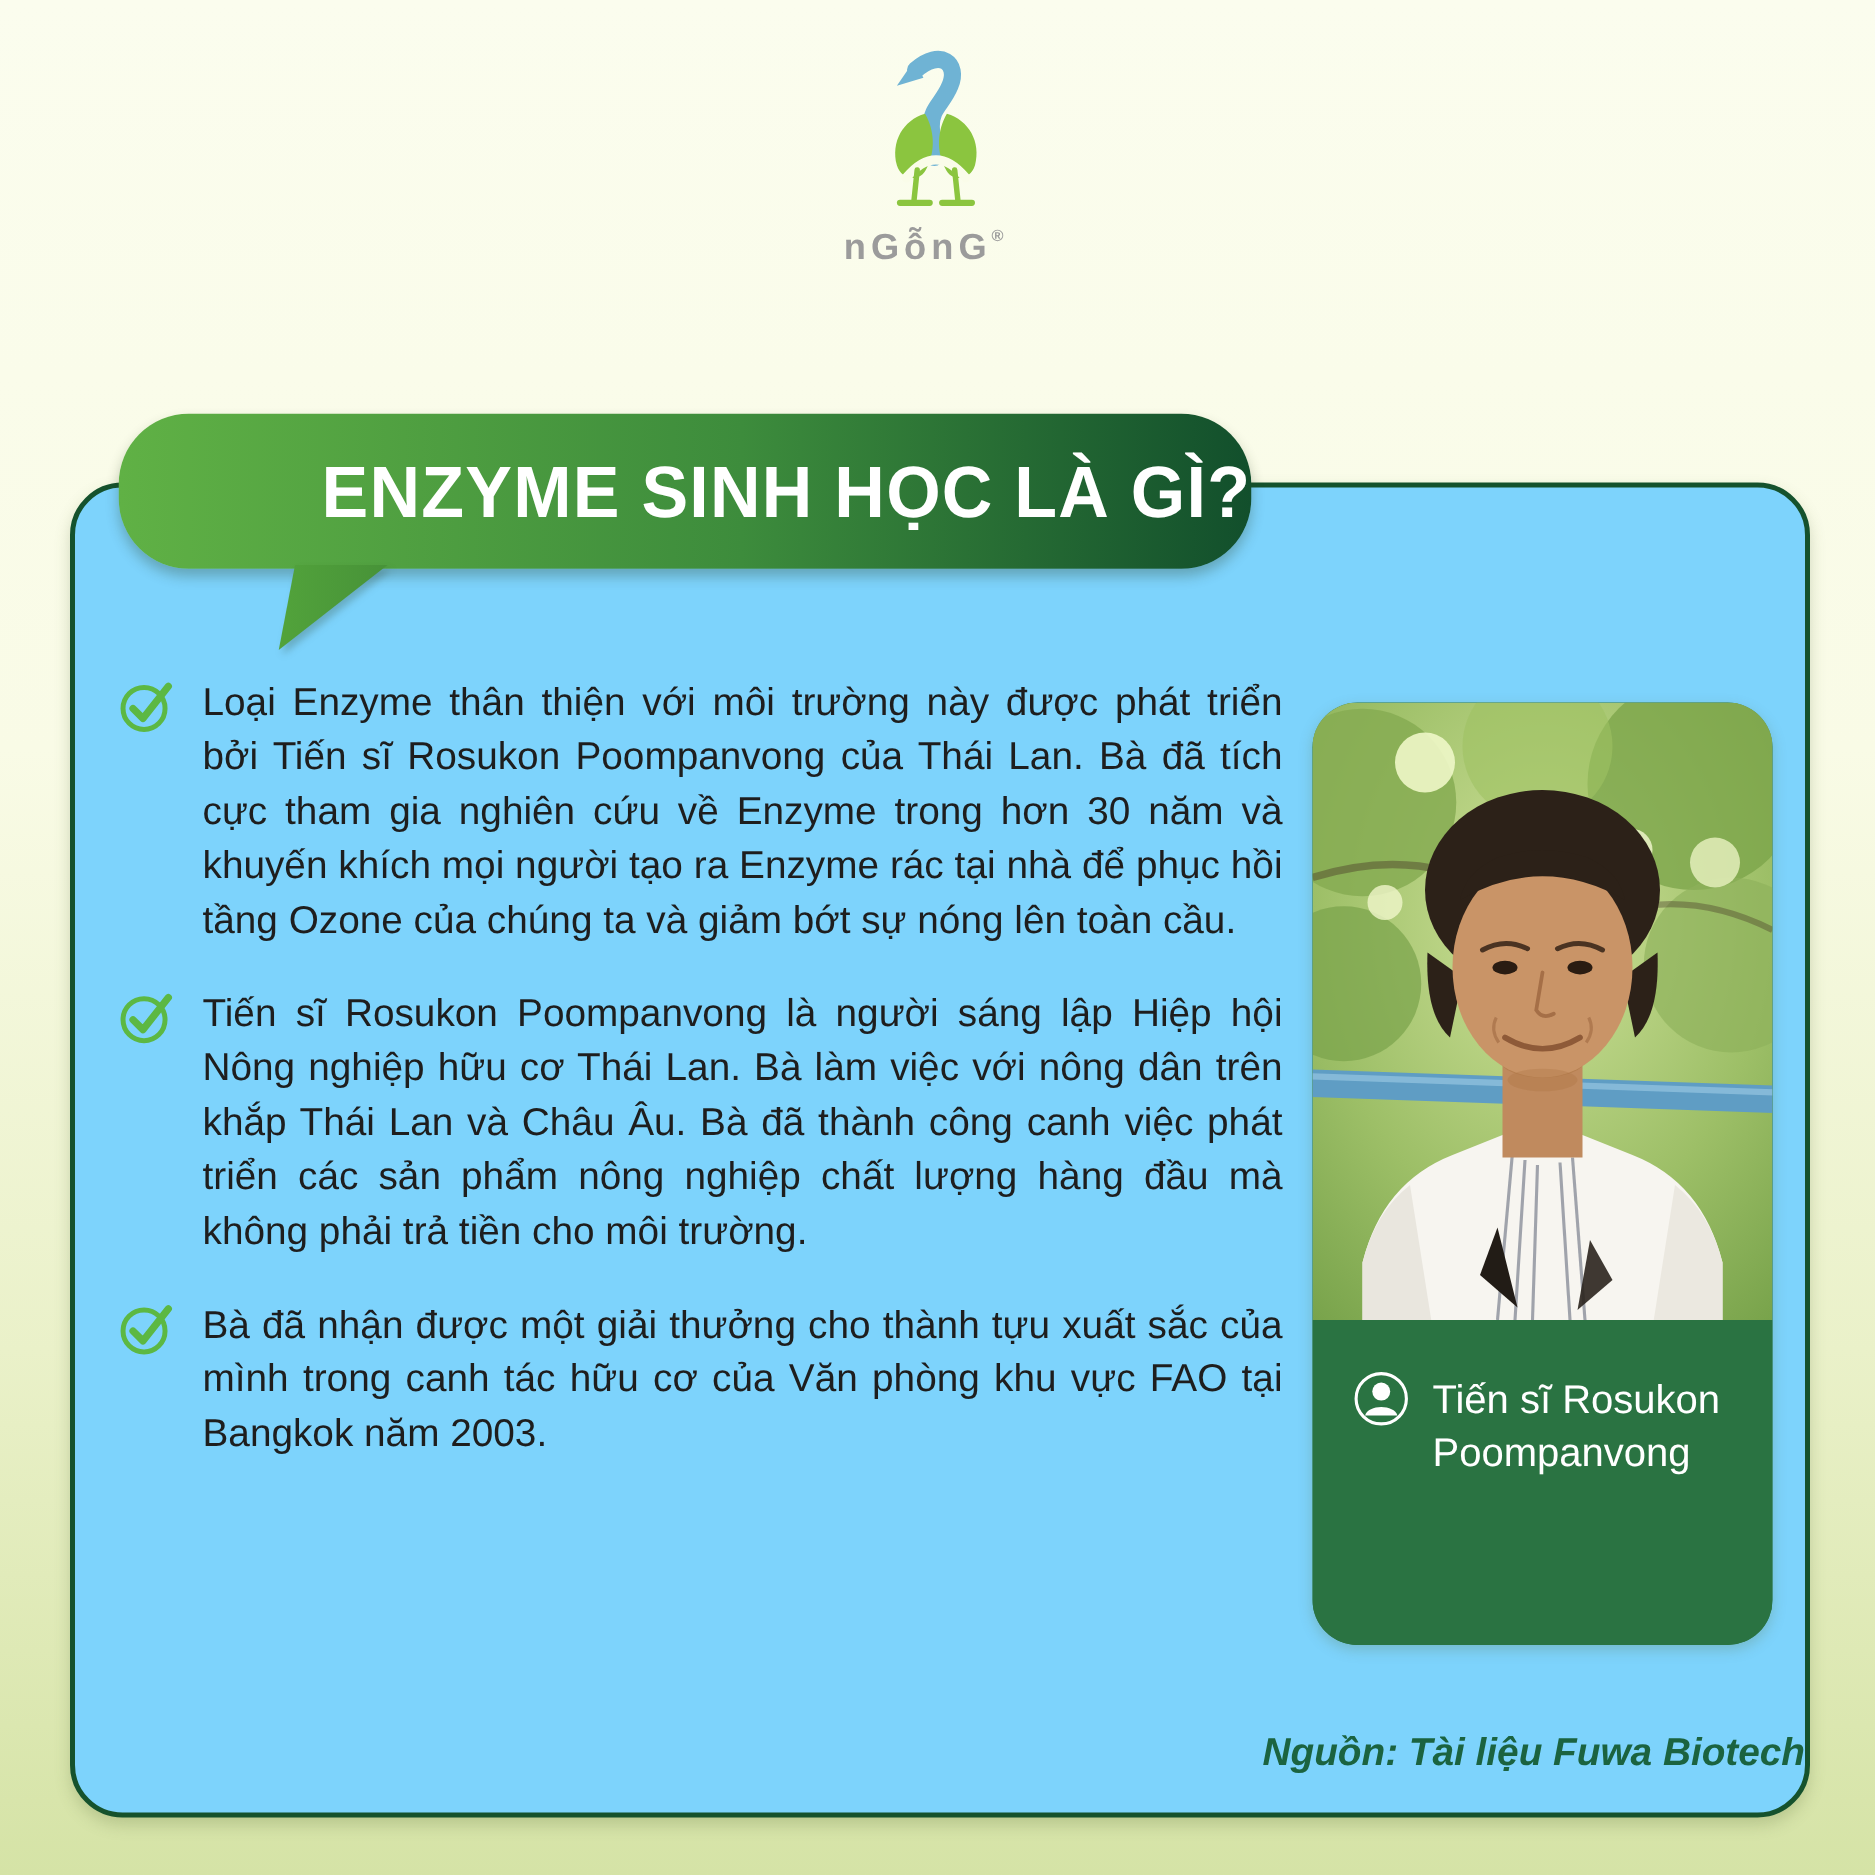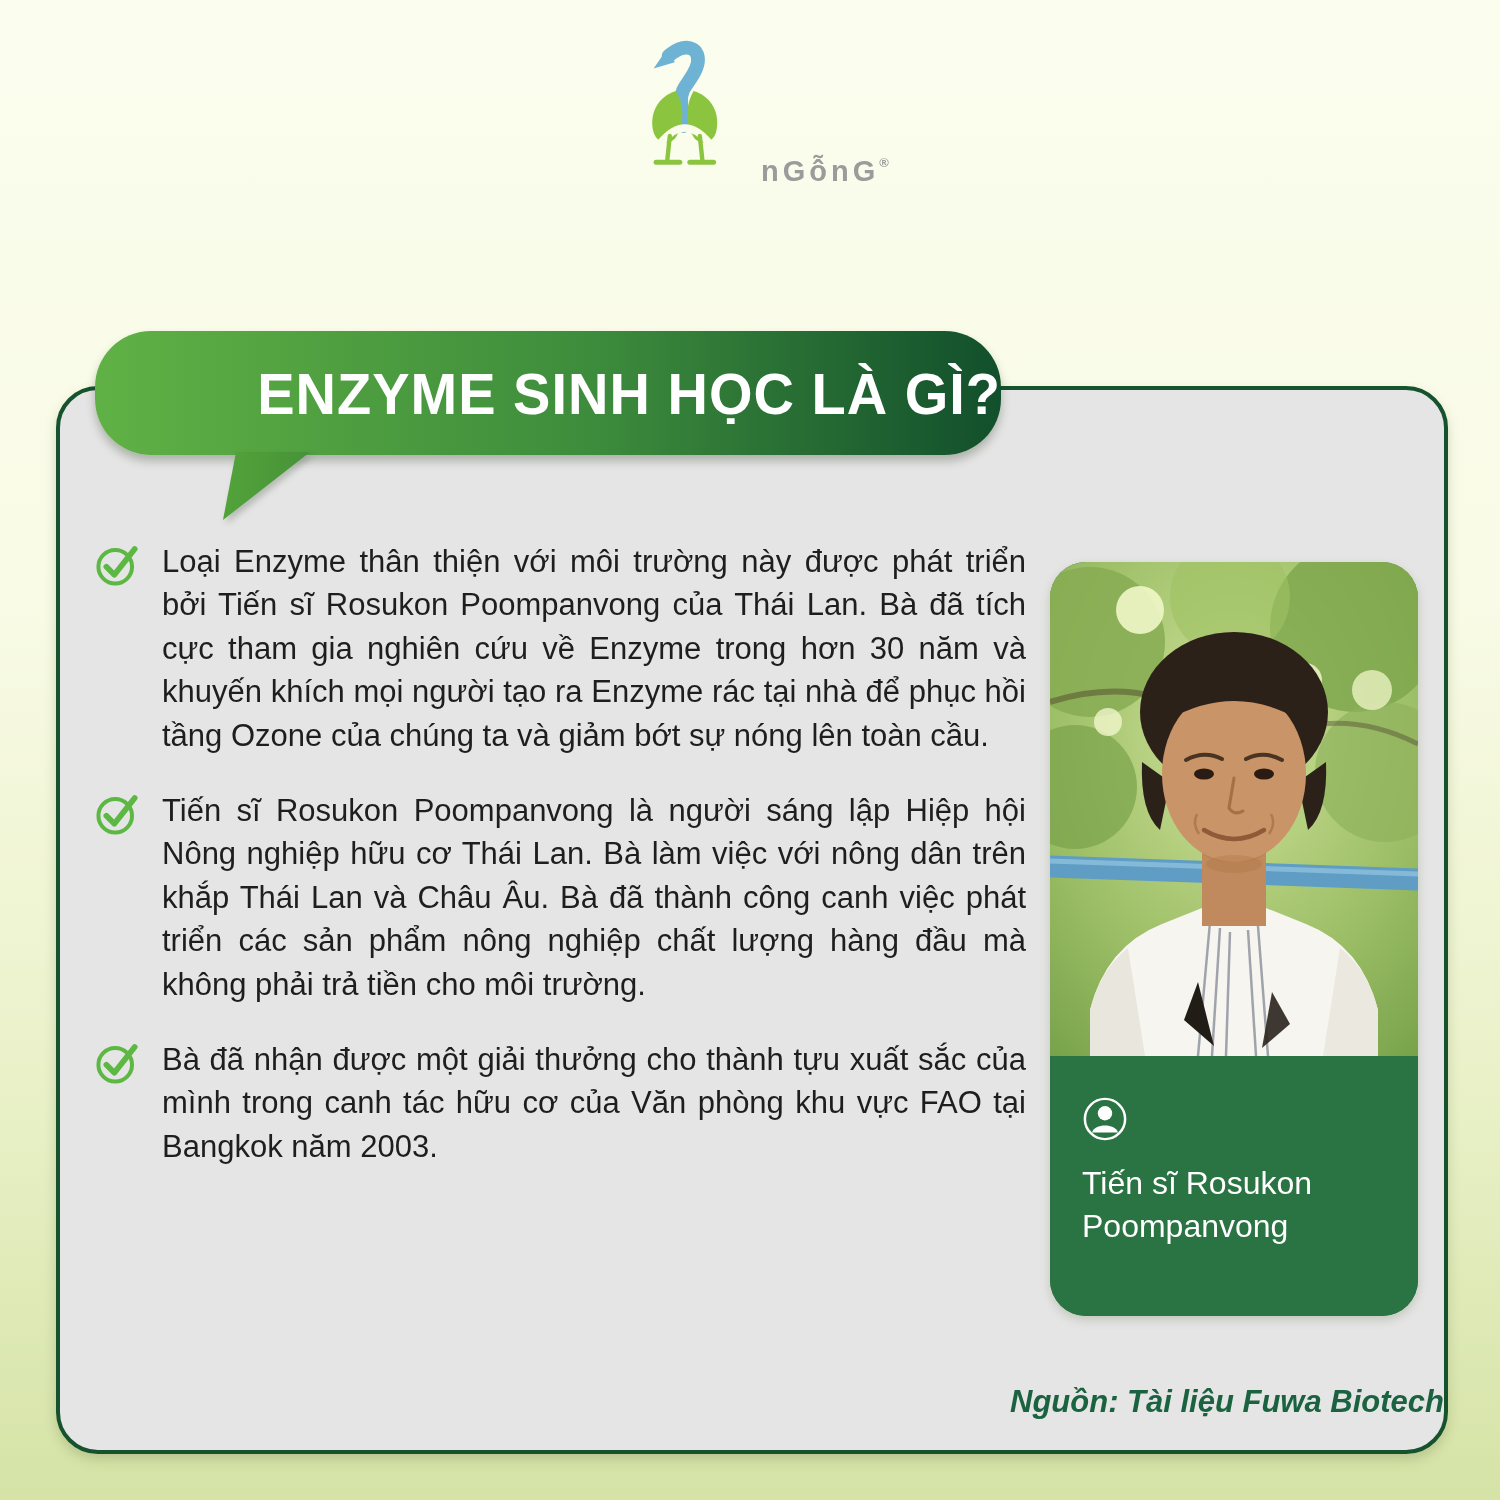--- a/index.html
+++ b/index.html
@@ -14,7 +14,7 @@
   
   .logo {
     position: absolute; top: 36px; left: 50%; transform: translateX(-50%);
-    display: flex; flex-direction: row; align-items: flex-end; z-index: 2;
+    display: flex; flex-direction: column; align-items: flex-start; z-index: 2;
   }
   .logo-bird { width: 150px; height: 150px; display: block; }
   .logo-word {

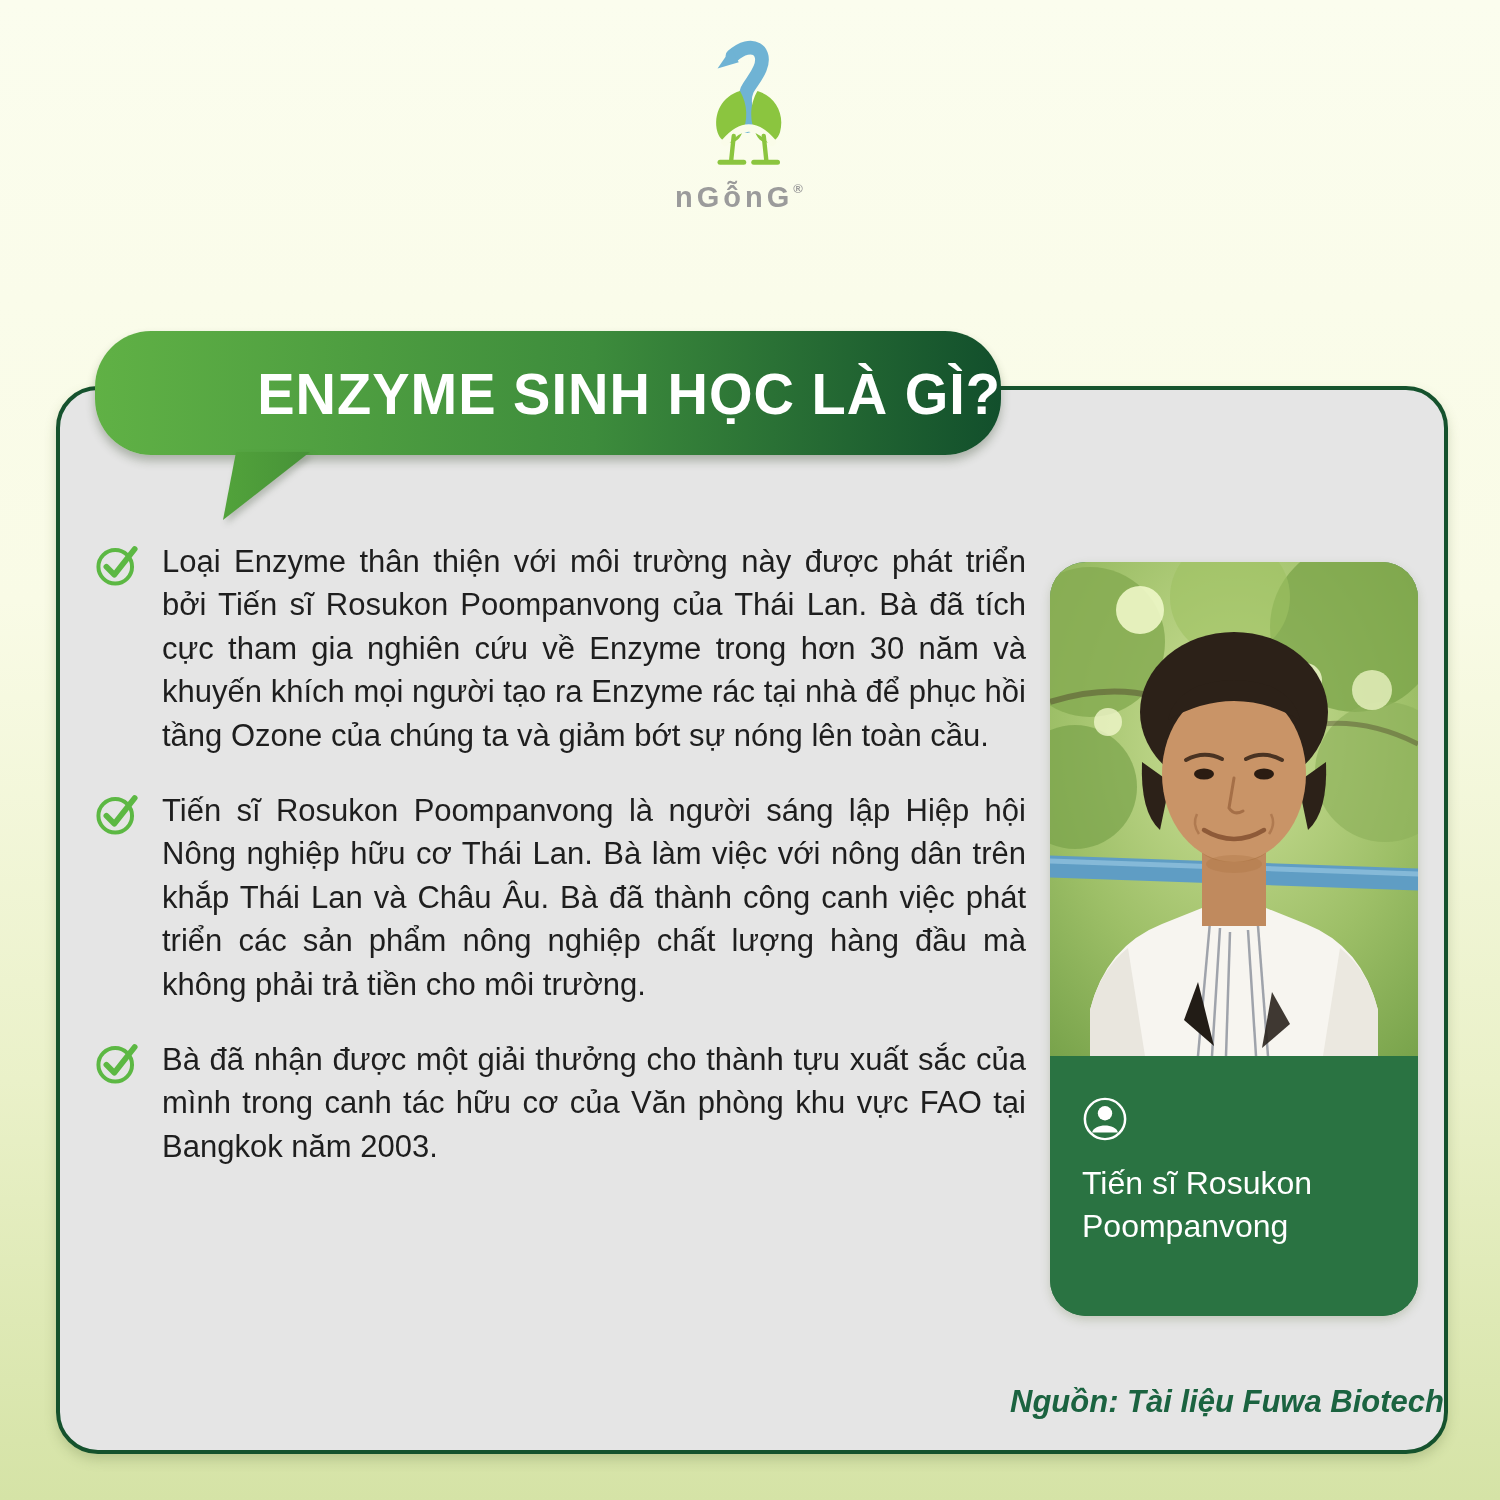--- a/index.html
+++ b/index.html
@@ -43,7 +43,7 @@
   
   .card {
     position: absolute; left: 56px; top: 386px; width: 1392px; height: 1068px;
-    background: #e5e5e5; border: 4px solid #15522d; border-radius: 42px;
+    background: #7dd3fc; border: 4px solid #15522d; border-radius: 42px;
     box-shadow: 0 6px 12px rgba(90,110,60,0.25);
     z-index: 1;
   }

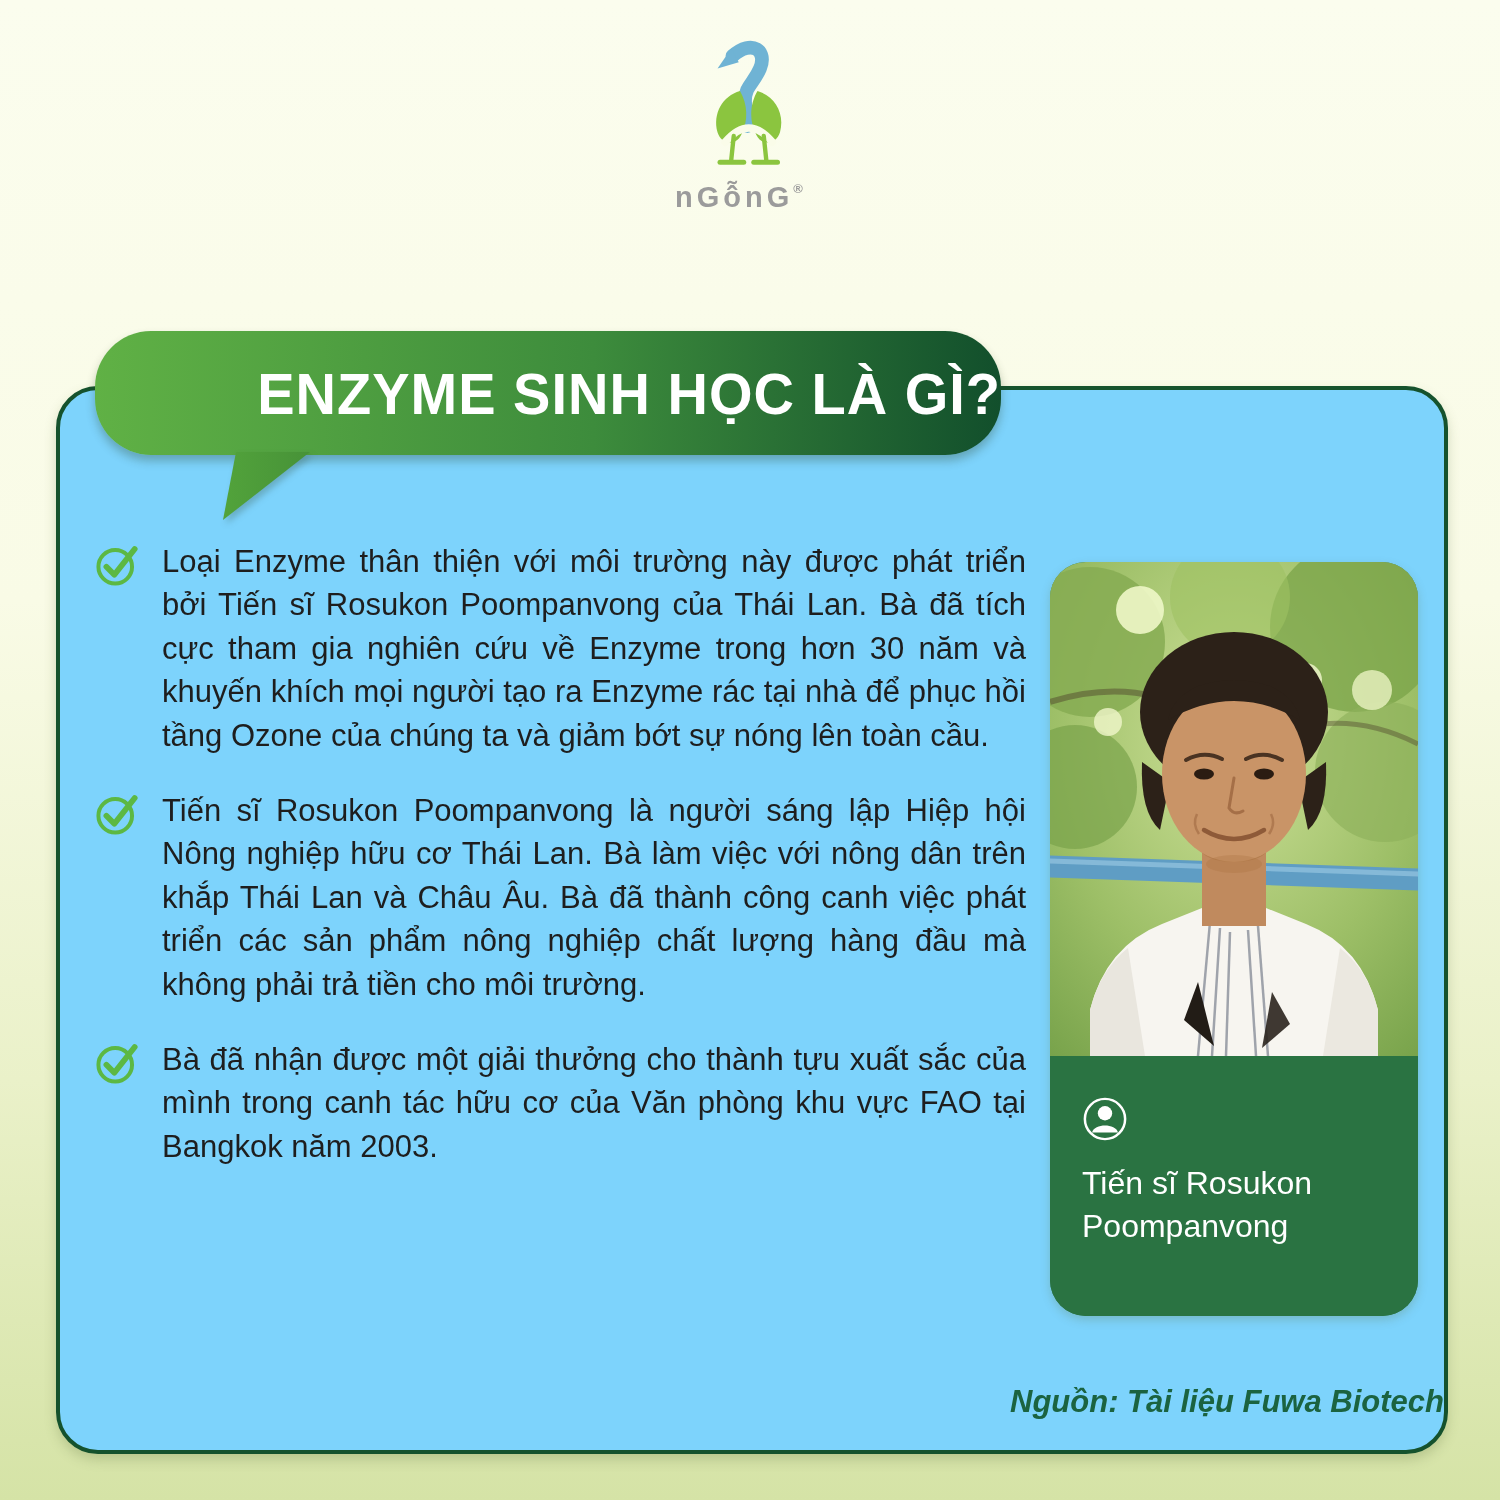--- a/index.html
+++ b/index.html
@@ -67,7 +67,7 @@
   }
   .photo { width: 368px; height: 494px; display: block; }
   .profile-panel { height: 260px; background: #2a7342; padding: 40px 18px 0 32px; }
-  .profile-row { display: flex; gap: 18px; align-items: flex-start; margin-bottom: 16px; flex-direction: column; }
+  .profile-row { display: flex; gap: 18px; align-items: flex-start; margin-bottom: 16px; }
   .profile-row .p-icon { flex: 0 0 46px; width: 46px; height: 46px; }
   .p-icon svg { width: 46px; height: 46px; display: block; }
   .profile-row .p-text {

